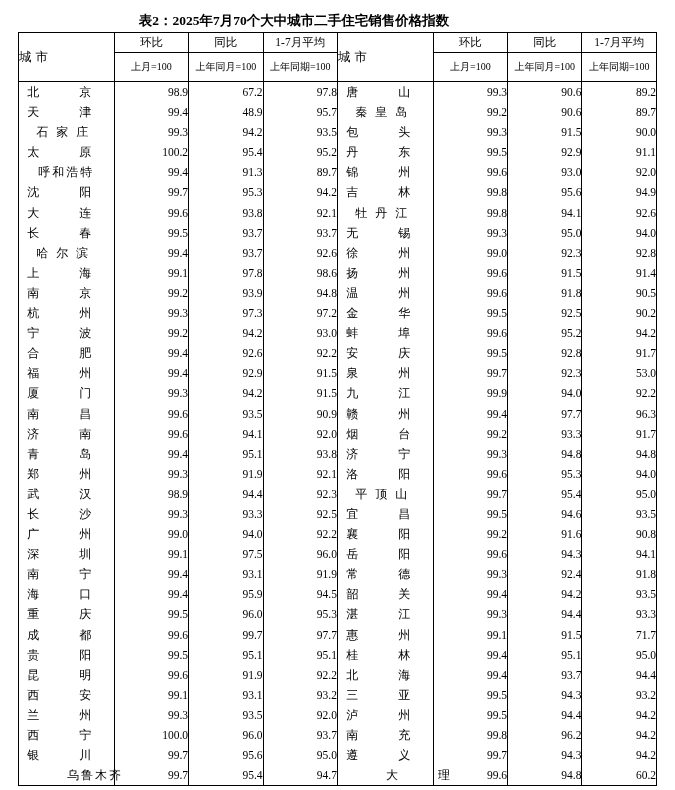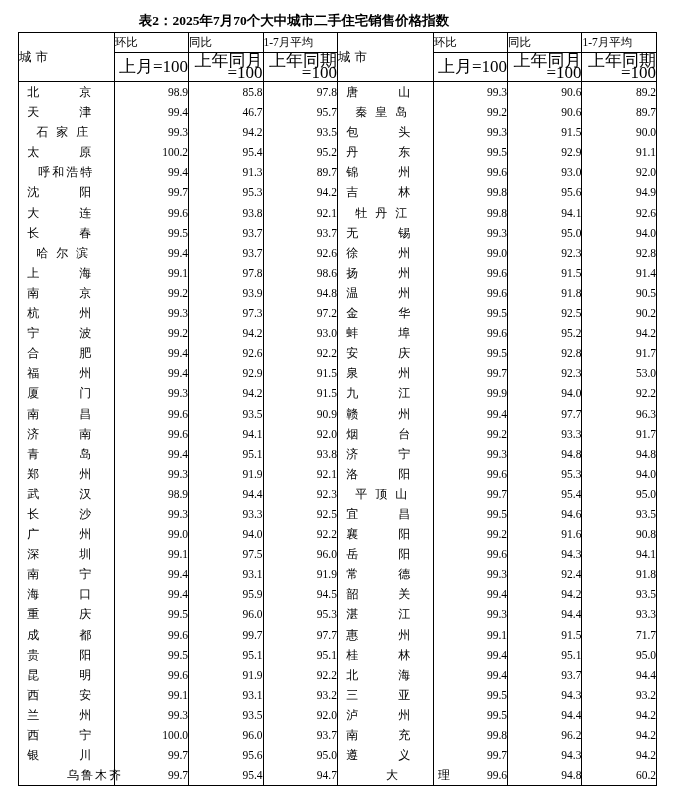--- a/index.html
+++ b/index.html
@@ -53,6 +53,7 @@
     padding: 2px 0;
   }
   .hdr-top {
+    text-align: center;
     font-size: 11.5px;
     height: 19px;
     line-height: 19px;

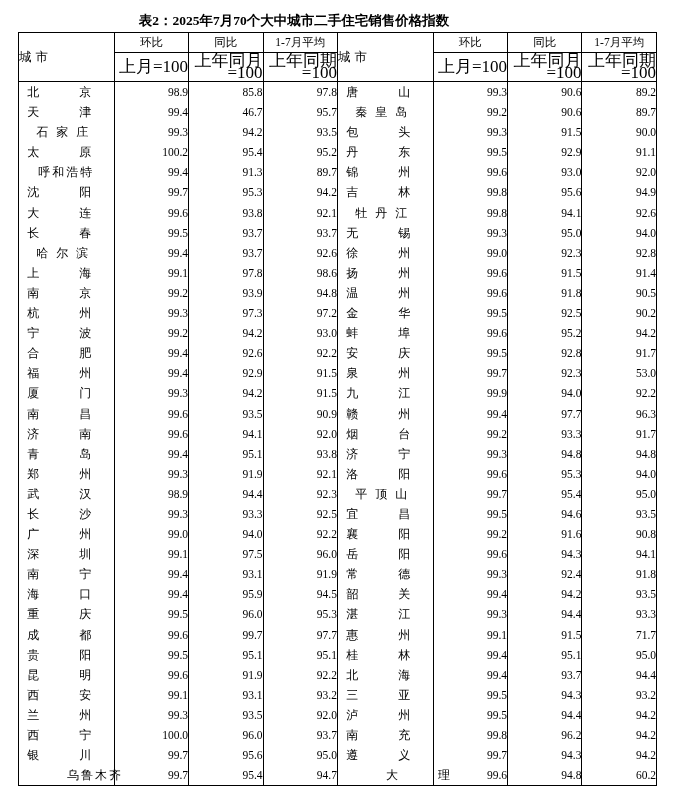--- a/index.html
+++ b/index.html
@@ -59,8 +59,8 @@
     line-height: 19px;
   }
   .hdr-sub {
-    text-align: right;
-    font-size: 17px;
+    text-align: center;
+    font-size: 10px;
     line-height: 12.5px;
     height: 28px;
     padding: 1px 0;

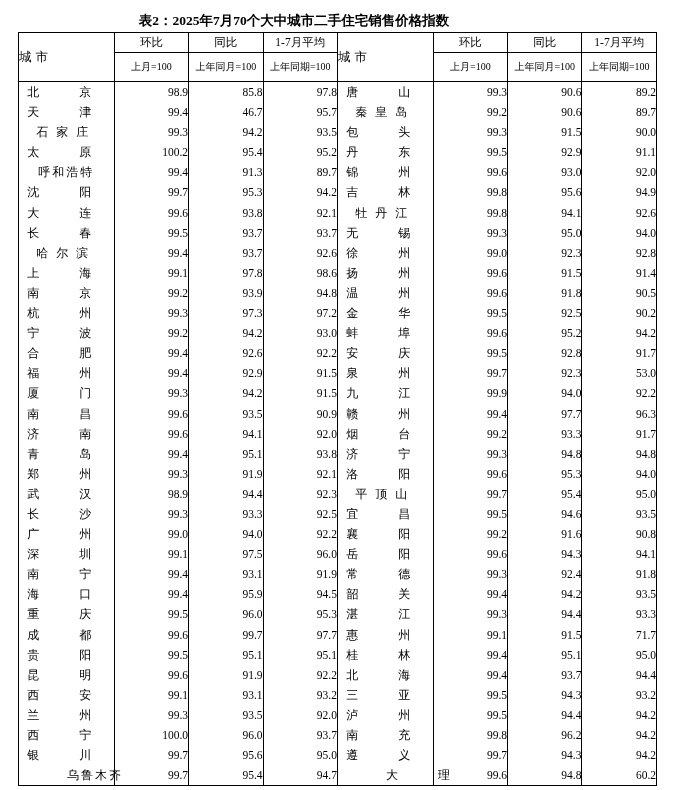--- a/index.html
+++ b/index.html
@@ -147,7 +147,7 @@
           <tr class="data-row">
             <td class="city spread1">北　京</td>
             <td class="num">98.9</td>
-            <td class="num">85.8</td>
+            <td class="num">67.2</td>
             <td class="num">97.8</td>
             <td class="city spread1">唐　山</td>
             <td class="num">99.3</td>

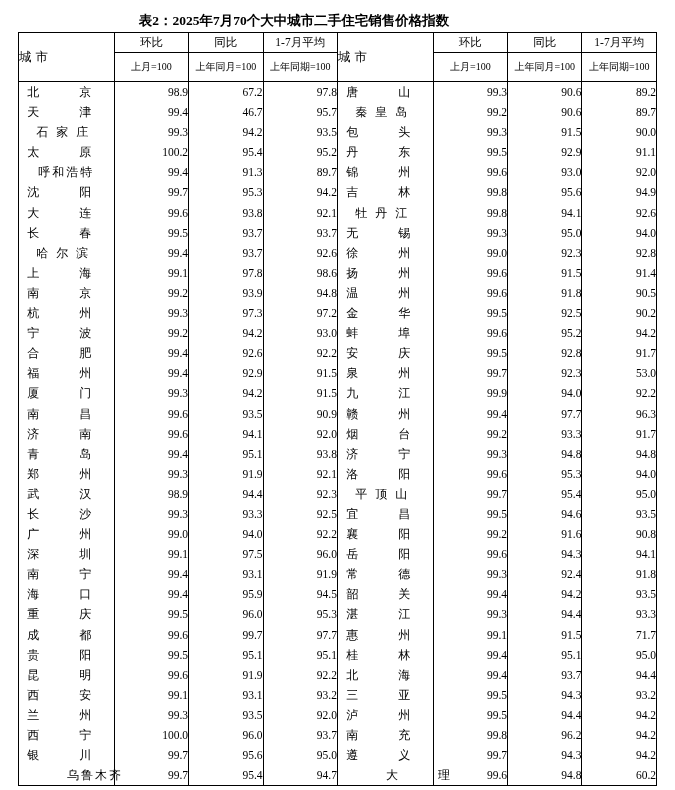--- a/index.html
+++ b/index.html
@@ -157,7 +157,7 @@
           <tr class="data-row">
             <td class="city spread1">天　津</td>
             <td class="num">99.4</td>
-            <td class="num">46.7</td>
+            <td class="num">48.9</td>
             <td class="num">95.7</td>
             <td class="city spread2">秦皇岛</td>
             <td class="num">99.2</td>

